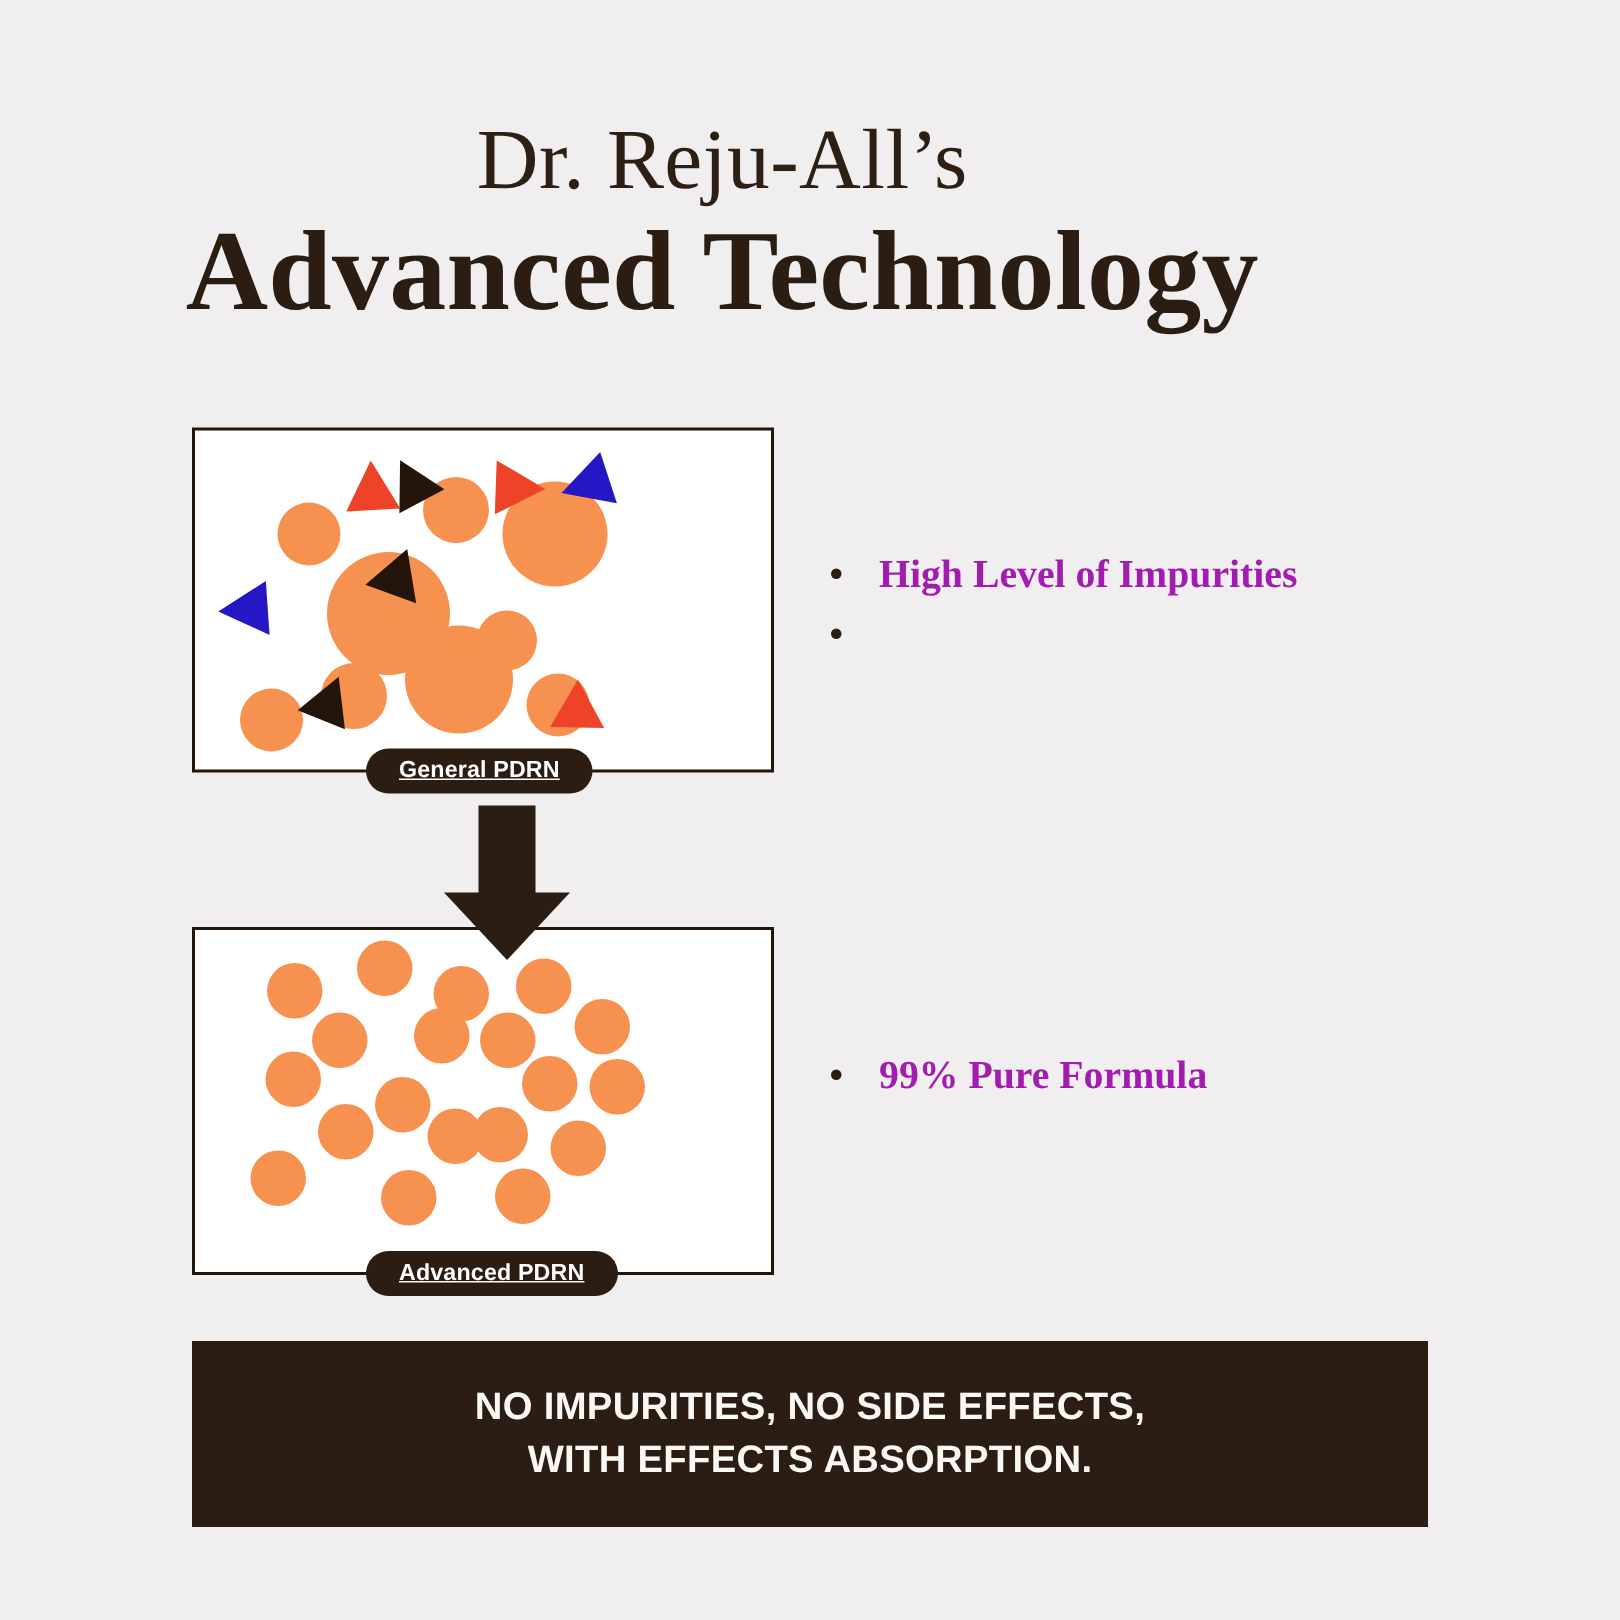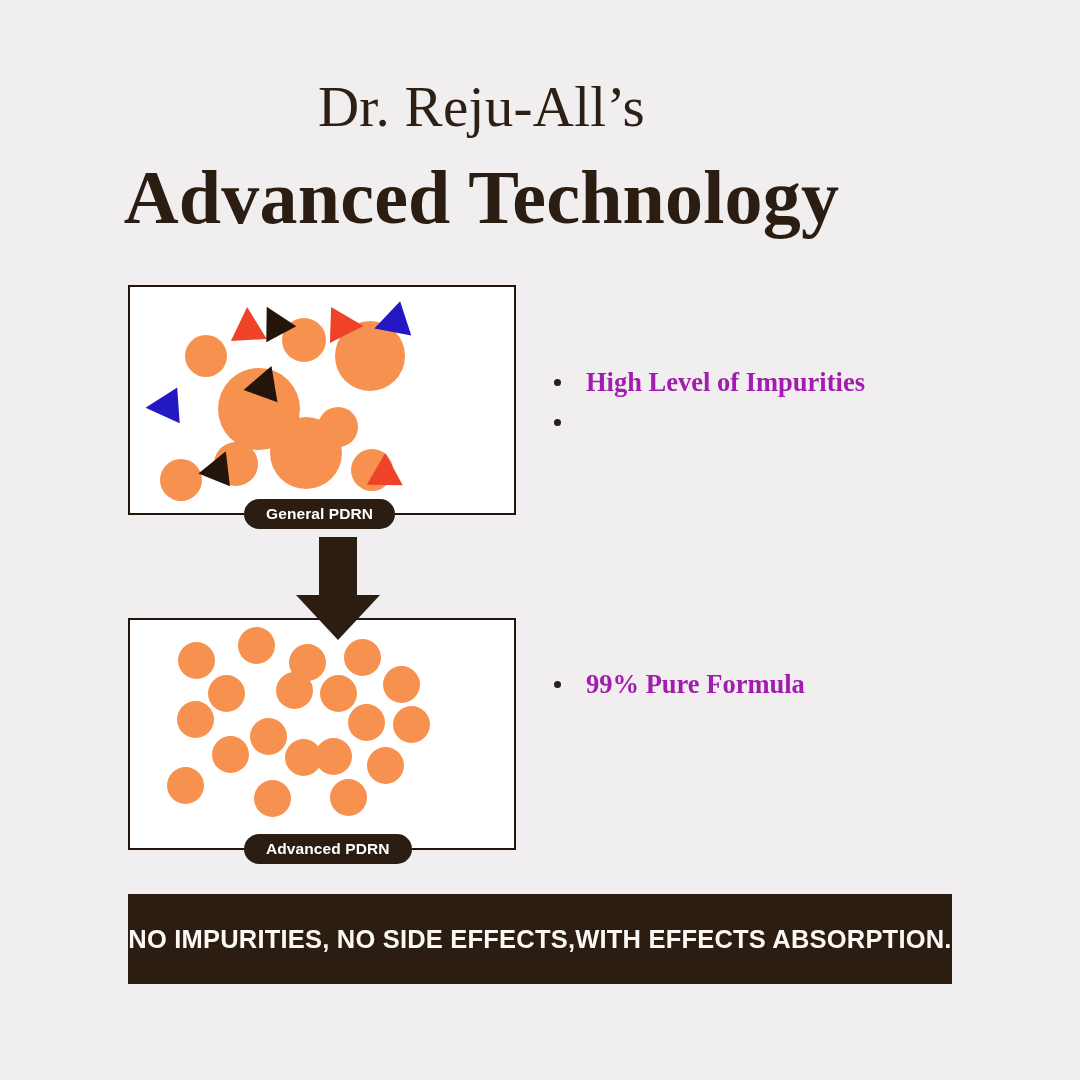--- a/index.html
+++ b/index.html
@@ -40,7 +40,7 @@
     color:#2b1d12;
     font-weight:700;
     letter-spacing:0.2px;
-    margin-top:20px;
+    margin-top:4px;
   }
 
   

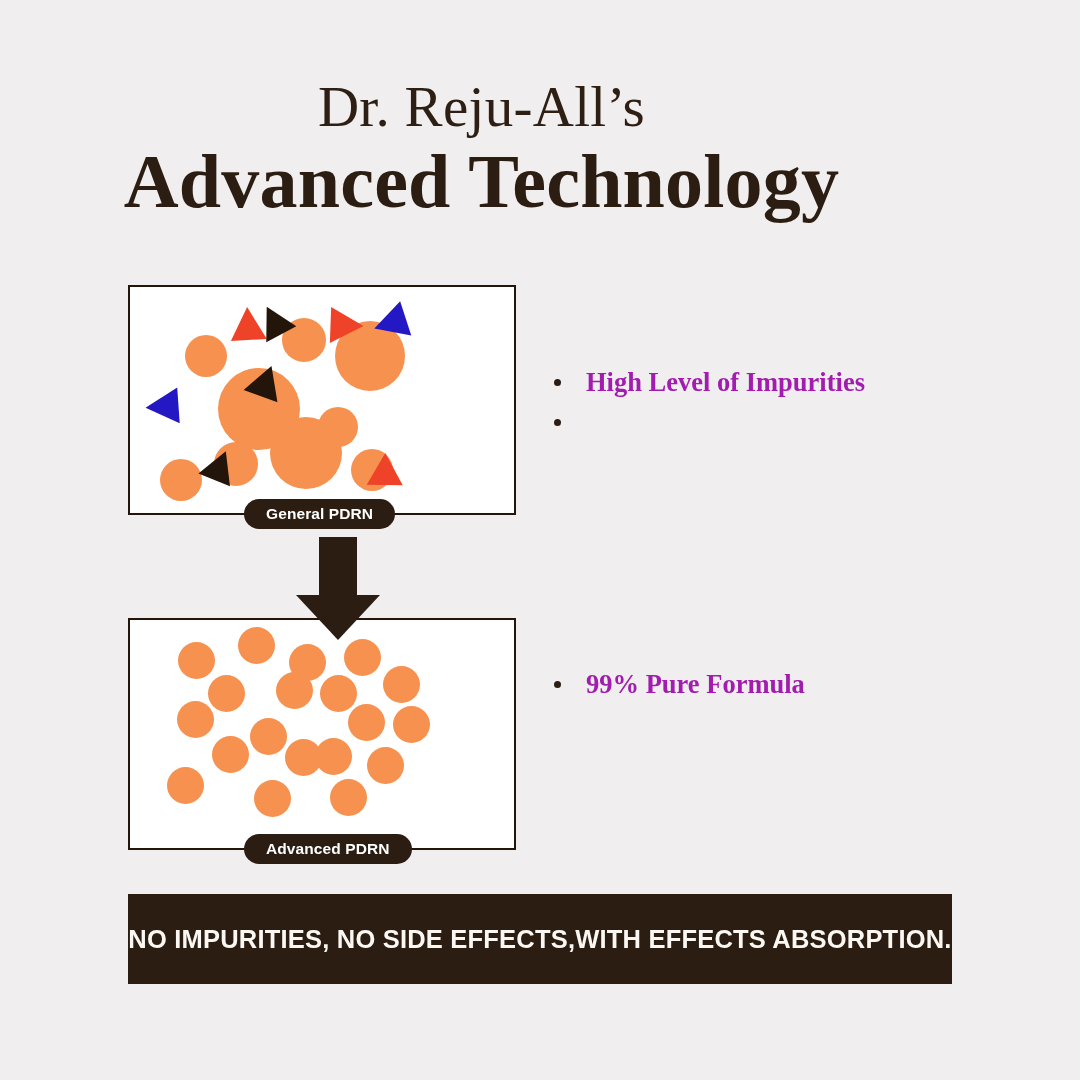--- a/index.html
+++ b/index.html
@@ -85,6 +85,7 @@
     padding:0 22px;
     white-space:nowrap;
     z-index:6;
+    text-decoration:underline;
   }
   #pill-general  { left:244px; top:499px; }
   #pill-advanced { left:244px; top:834px; }

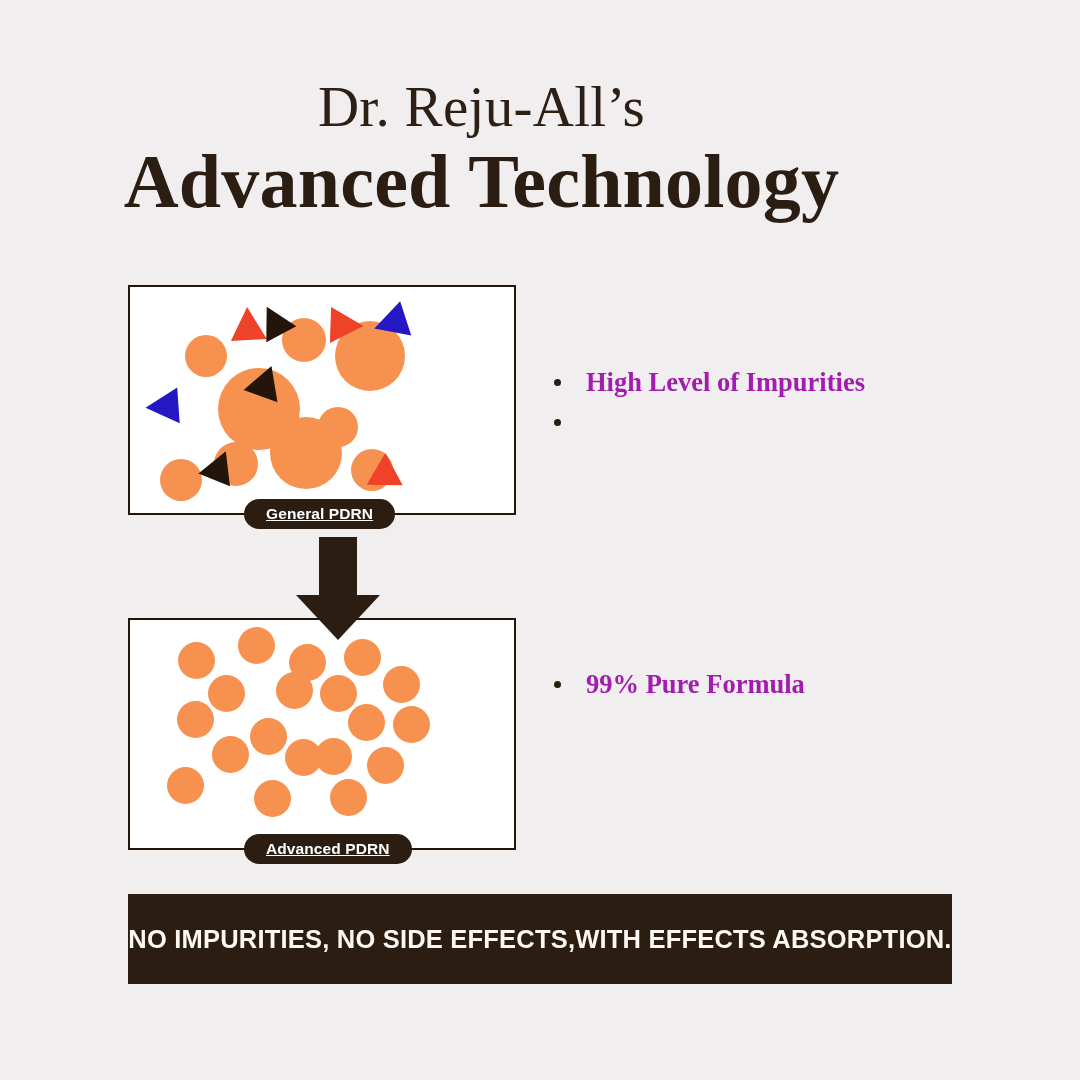--- a/index.html
+++ b/index.html
@@ -124,7 +124,7 @@
     color:#a21caf;
   }
   #bullets-general  { left:552px; top:362px; }
-  #bullets-advanced { left:552px; top:664px; }
+  #bullets-advanced { left:552px; top:696px; }
 
   .bullets ul { list-style:none; }
   .bullets li {

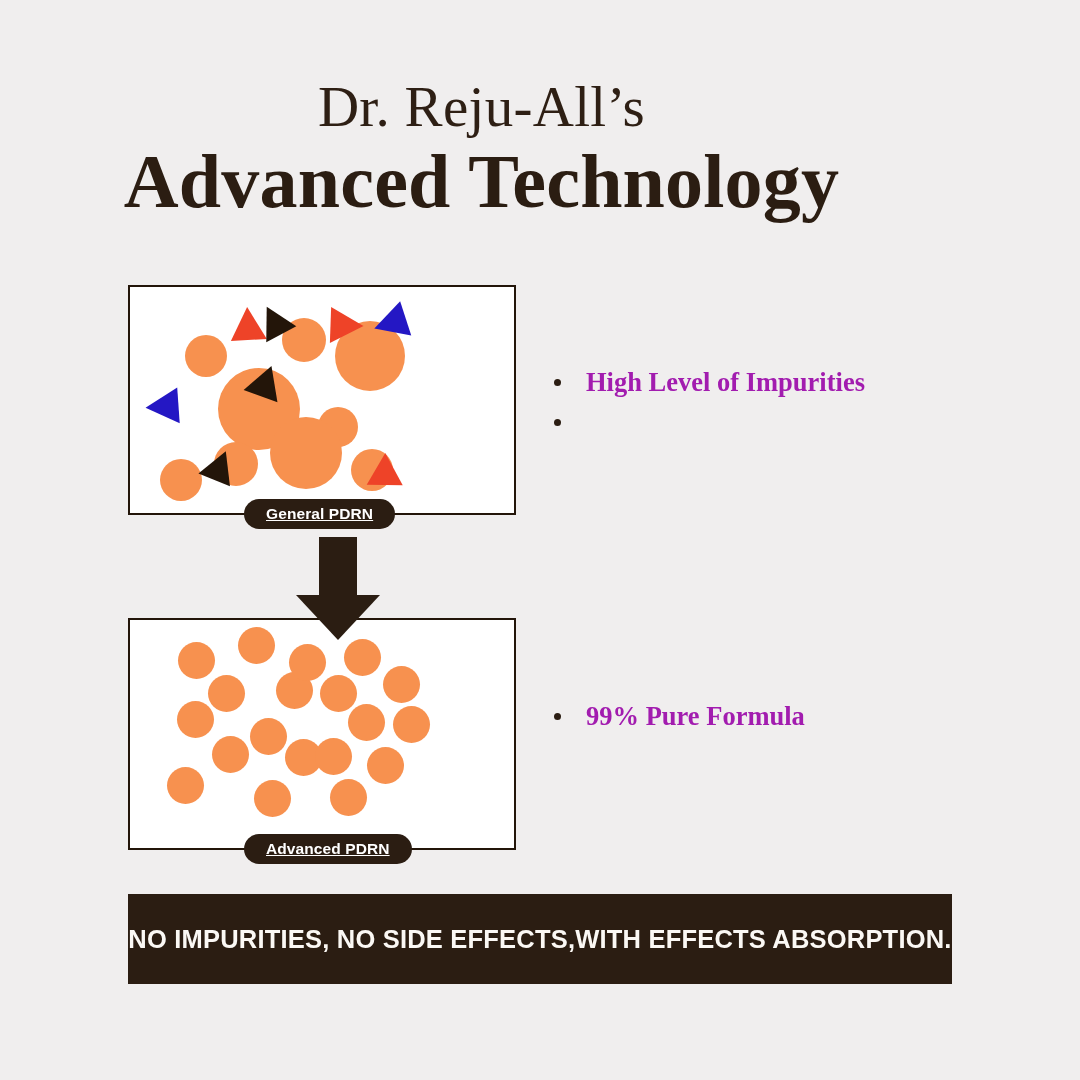--- a/index.html
+++ b/index.html
@@ -150,9 +150,10 @@
     left:128px;
     top:894px;
     width:824px;
-    height:90px;
+    height:124px;
     background:#2b1d12;
     display:flex;
+    flex-direction:column;
     align-items:center;
     justify-content:center;
   }

